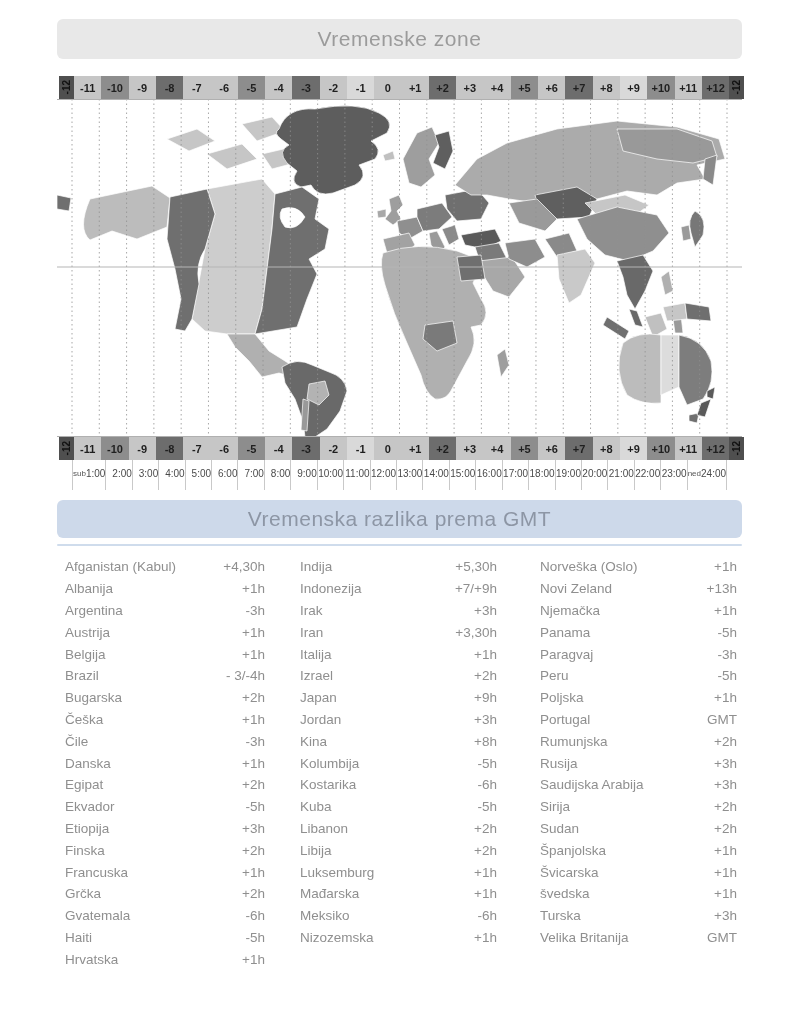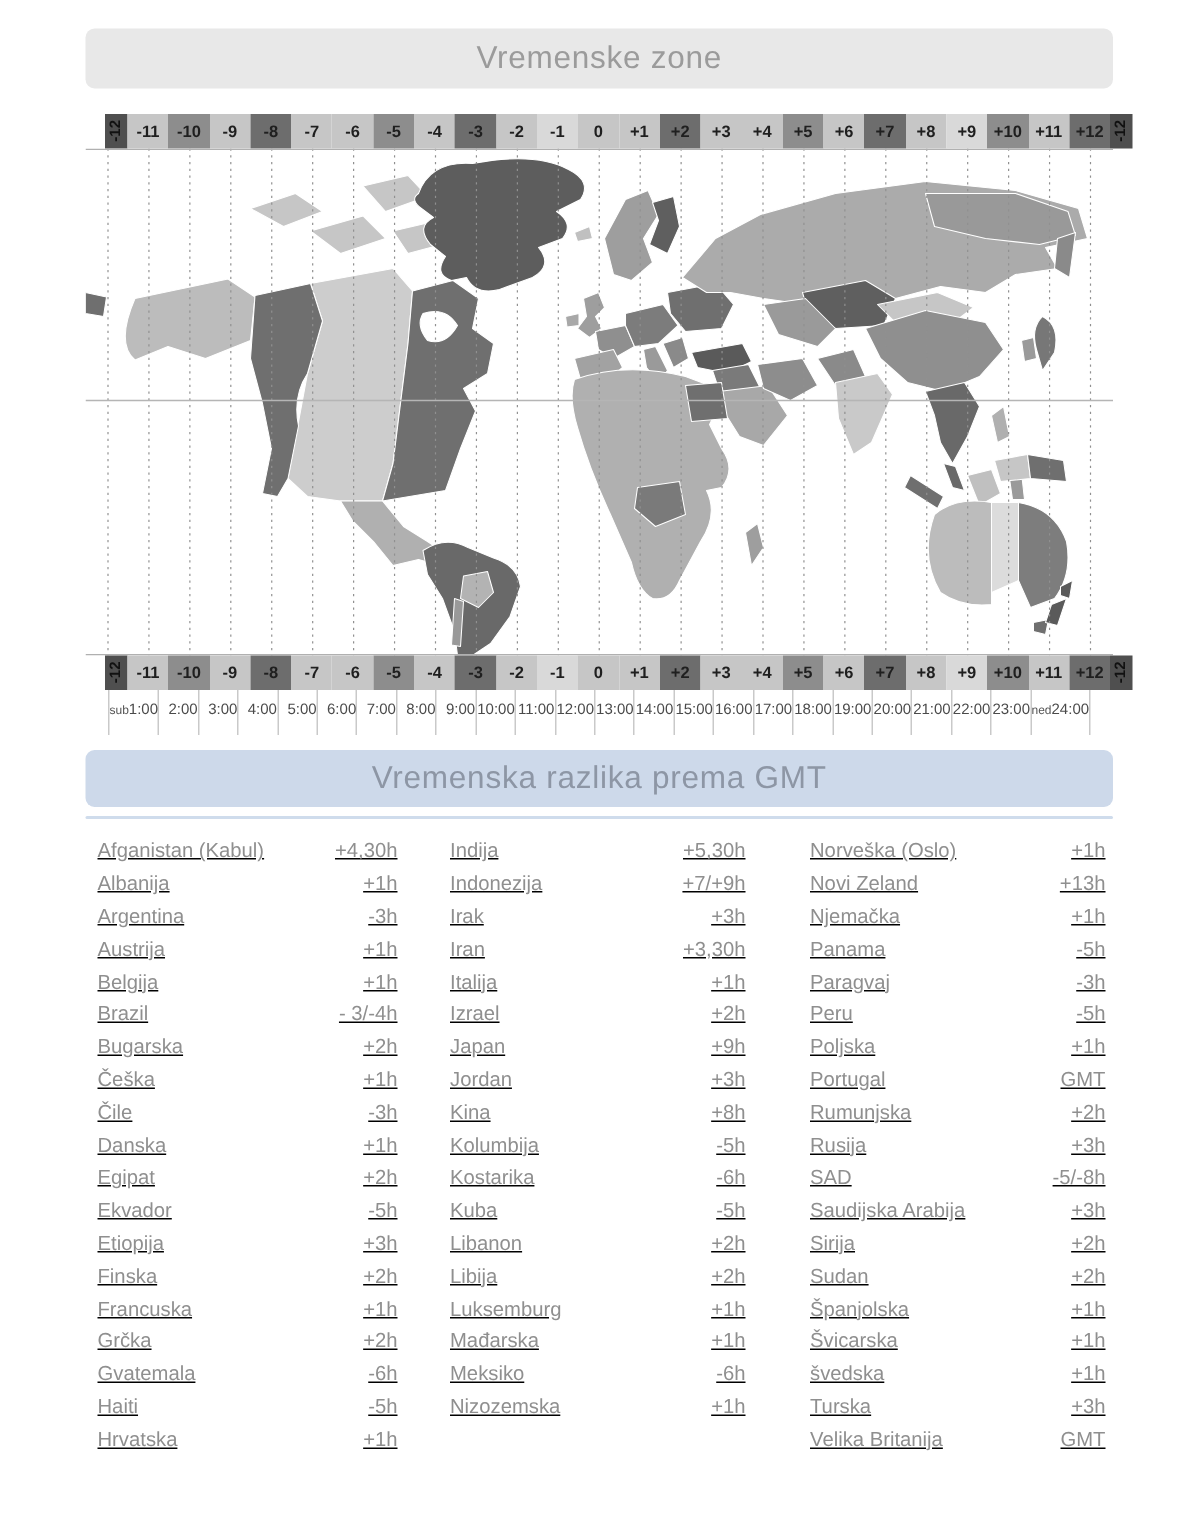--- a/index.html
+++ b/index.html
@@ -16,7 +16,7 @@
   .blue-line { position:absolute; left:57px; top:544px; width:685px; height:2px;
                background:#cfdcec; border-radius:1px; }
 
-  .strip { position:absolute; left:70px; width:685px; height:23px; display:flex; }
+  .strip { position:absolute; left:59px; width:685px; height:23px; display:flex; }
   .strip.top { top:76px; } .strip.bottom { top:437px; }
   .cell { flex:1 1 0; display:flex; align-items:center; justify-content:center;
           font-size:11px; font-weight:700; color:#1f1f1f; }

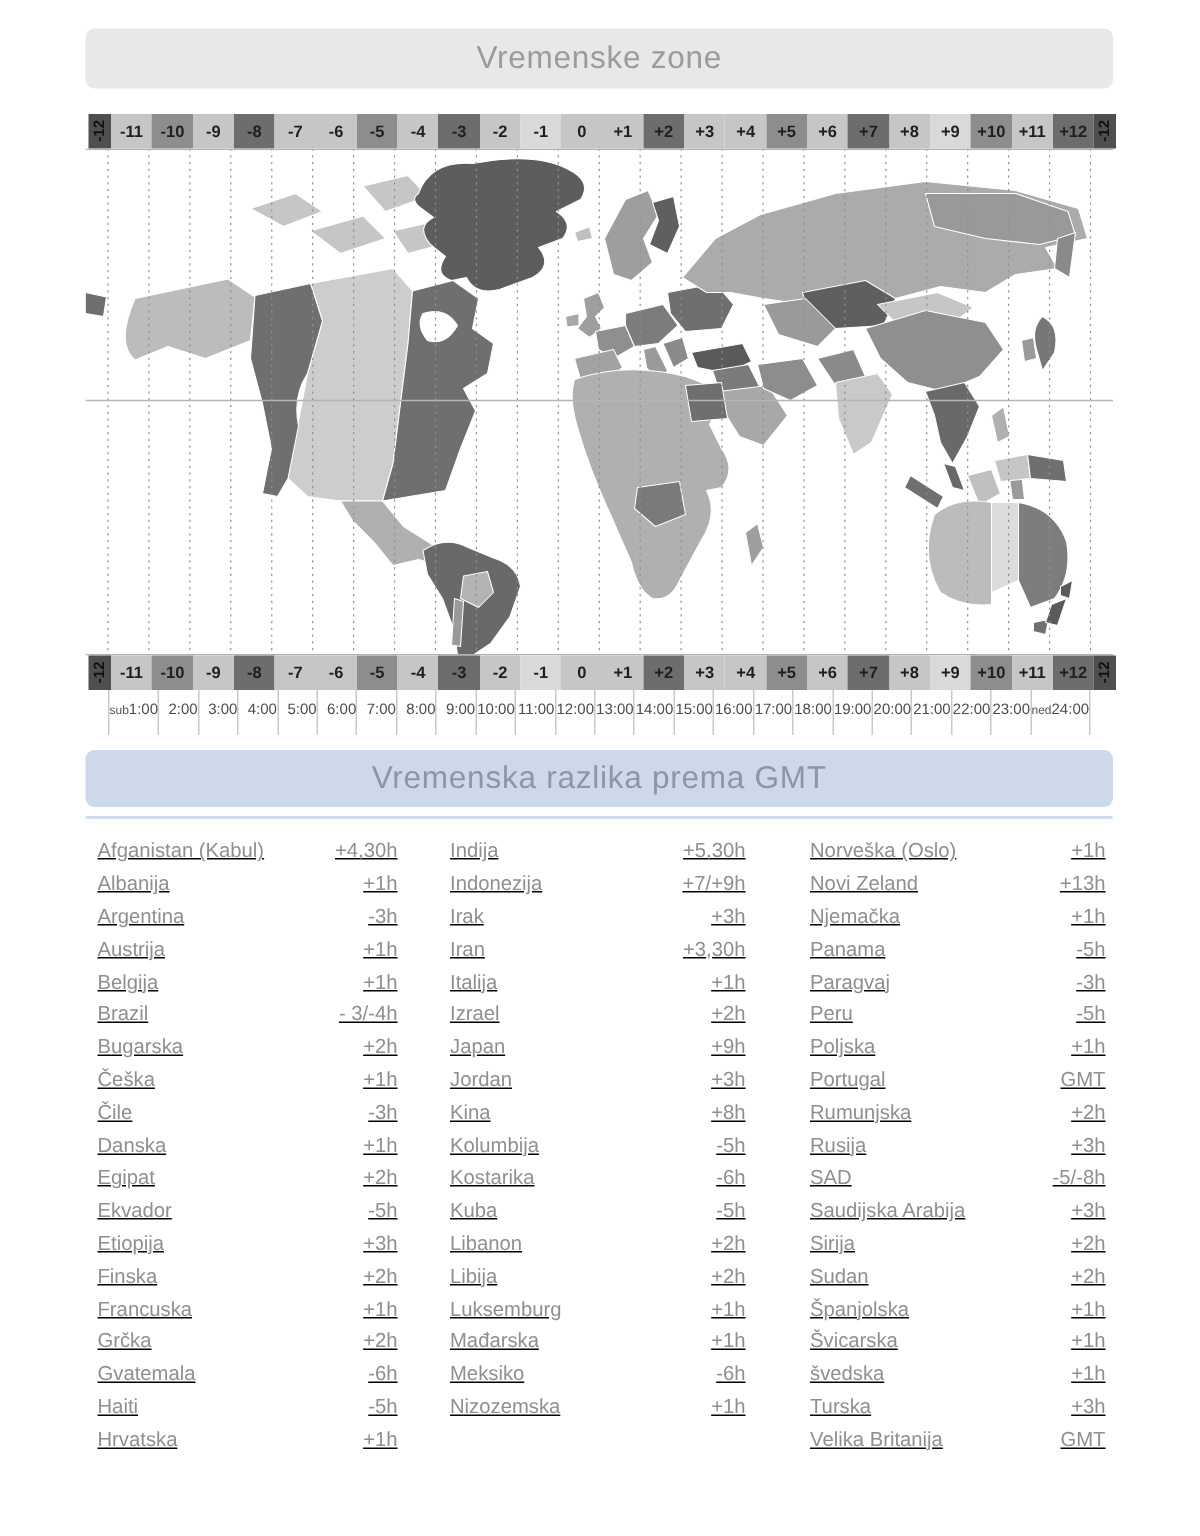--- a/index.html
+++ b/index.html
@@ -39,7 +39,7 @@
   .tcell .time { font-size:10px; color:#4a4a4a; line-height:12px; }
 
   .gmt-table { position:absolute; left:57px; top:556px; width:685px; display:flex; }
-  .gcol { display:flex; flex-direction:column;text-decoration:underline; }
+  .gcol { display:flex; flex-direction:column; }
   .gcol.c1 { margin-left:8px;   width:200px; }
   .gcol.c2 { margin-left:35px;  width:197px; }
   .gcol.c3 { margin-left:43px;  width:197px; }

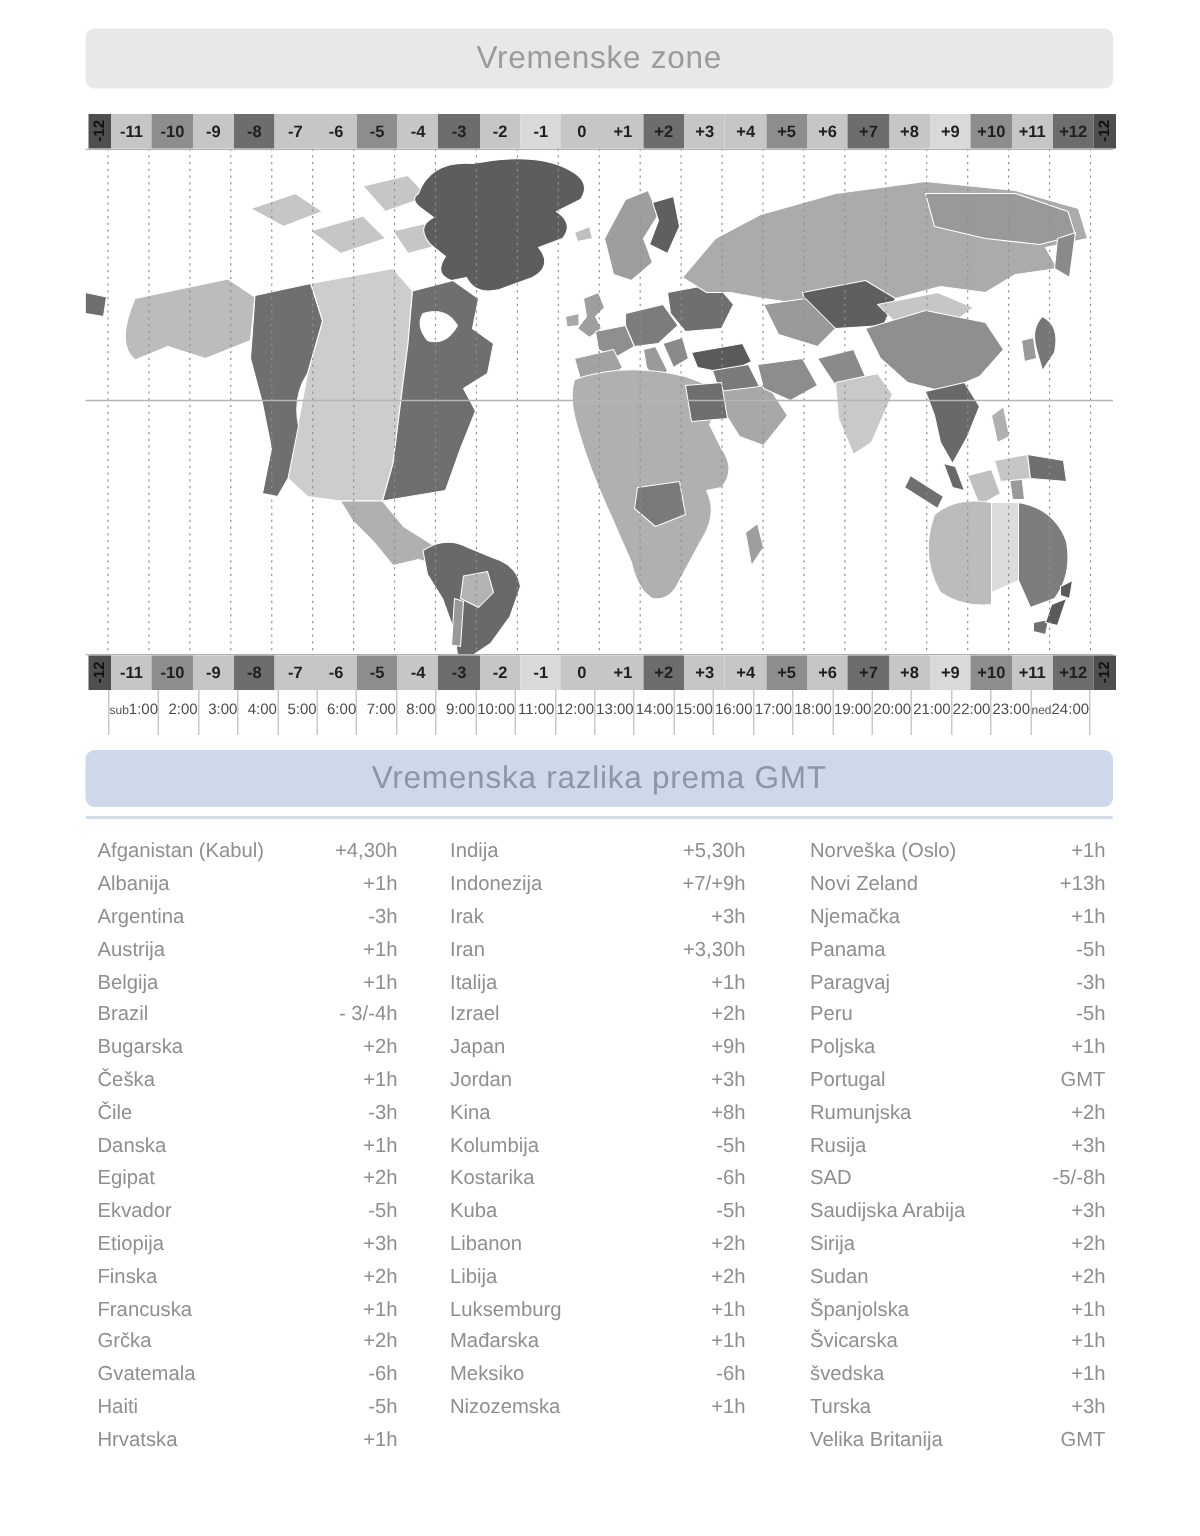--- a/index.html
+++ b/index.html
@@ -512,10 +512,6 @@
           <span class="offset">+3h</span>
         </div>
         <div class="grow">
-          <span class="country">SAD</span>
-          <span class="offset">-5/-8h</span>
-        </div>
-        <div class="grow">
           <span class="country">Saudijska Arabija</span>
           <span class="offset">+3h</span>
         </div>

